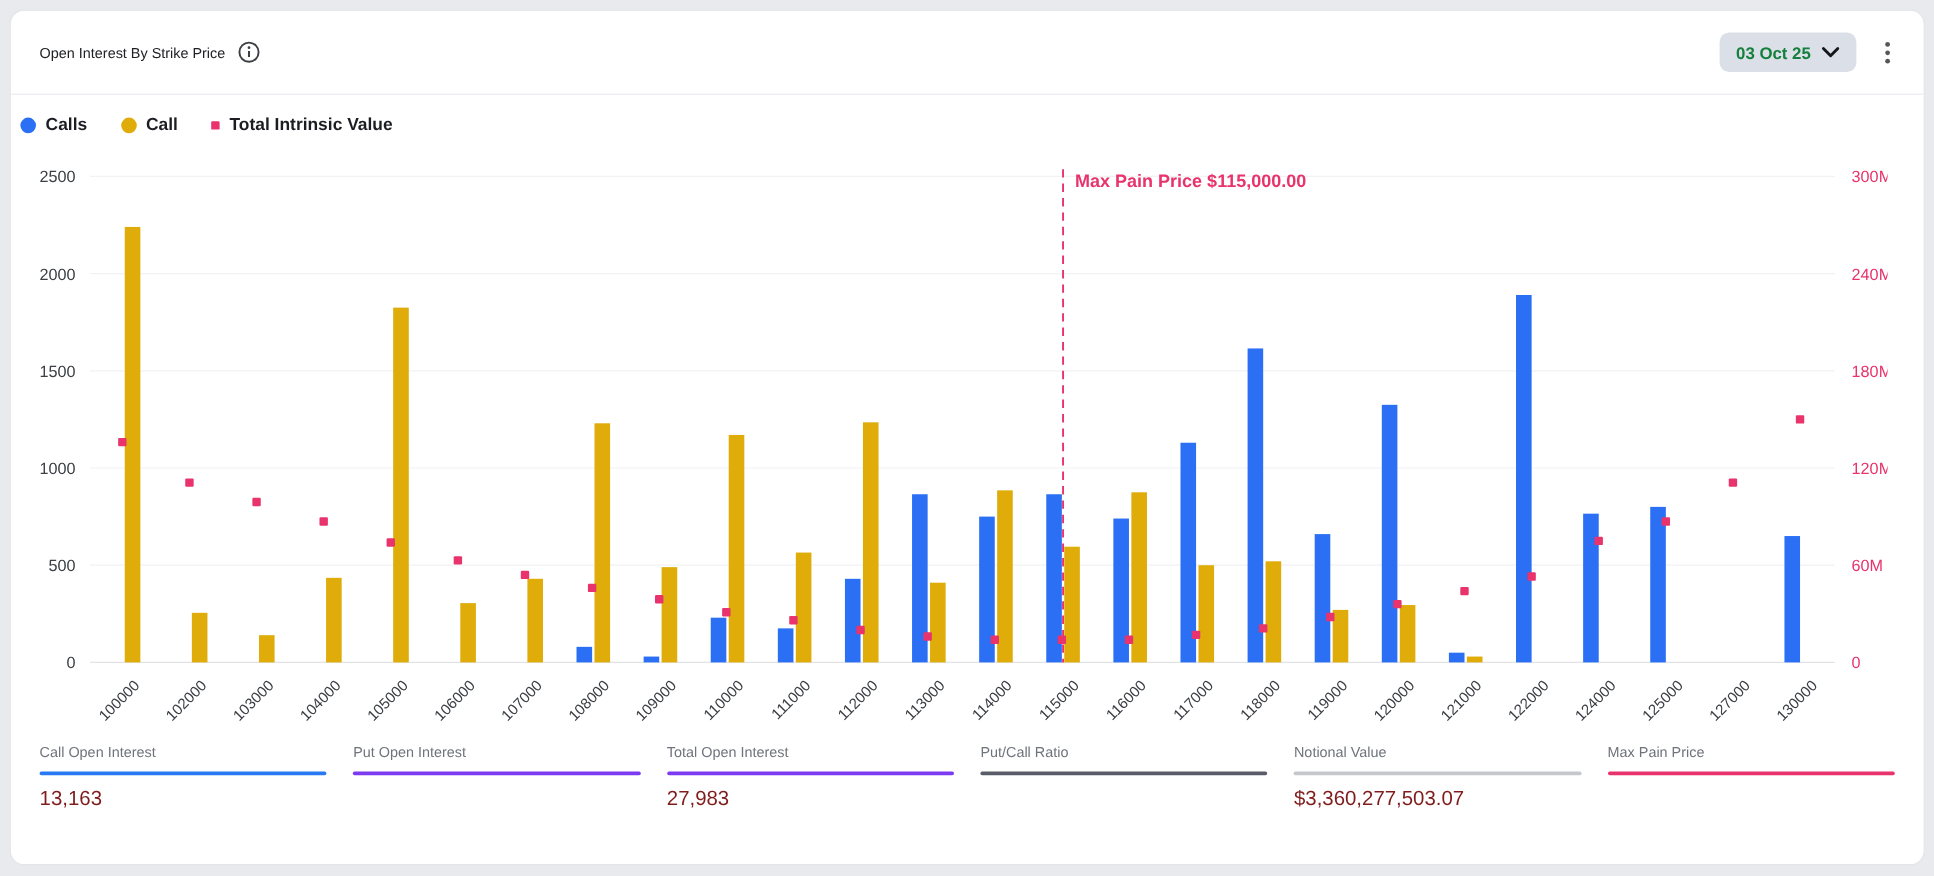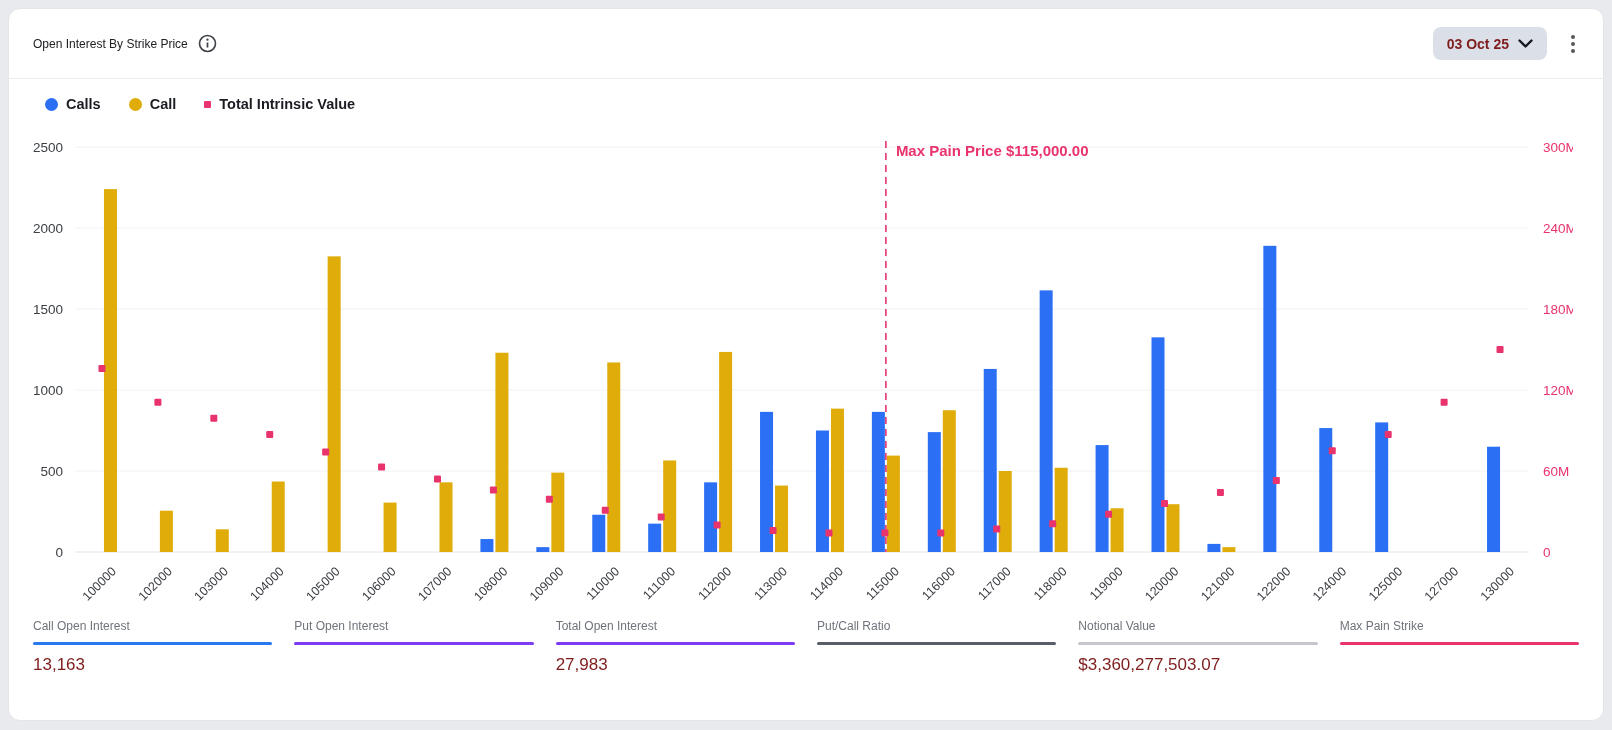--- a/index.html
+++ b/index.html
@@ -33,7 +33,7 @@
     background: #dbe0e8;
     border-radius: 8px;
     height: 33px; padding: 0 14px;
-    font-size: 14px; font-weight: 700; color: #7f1d1d;
+    font-size: 14px; font-weight: 700; color: #15803d;
     cursor: pointer;
   }
   .kebab {

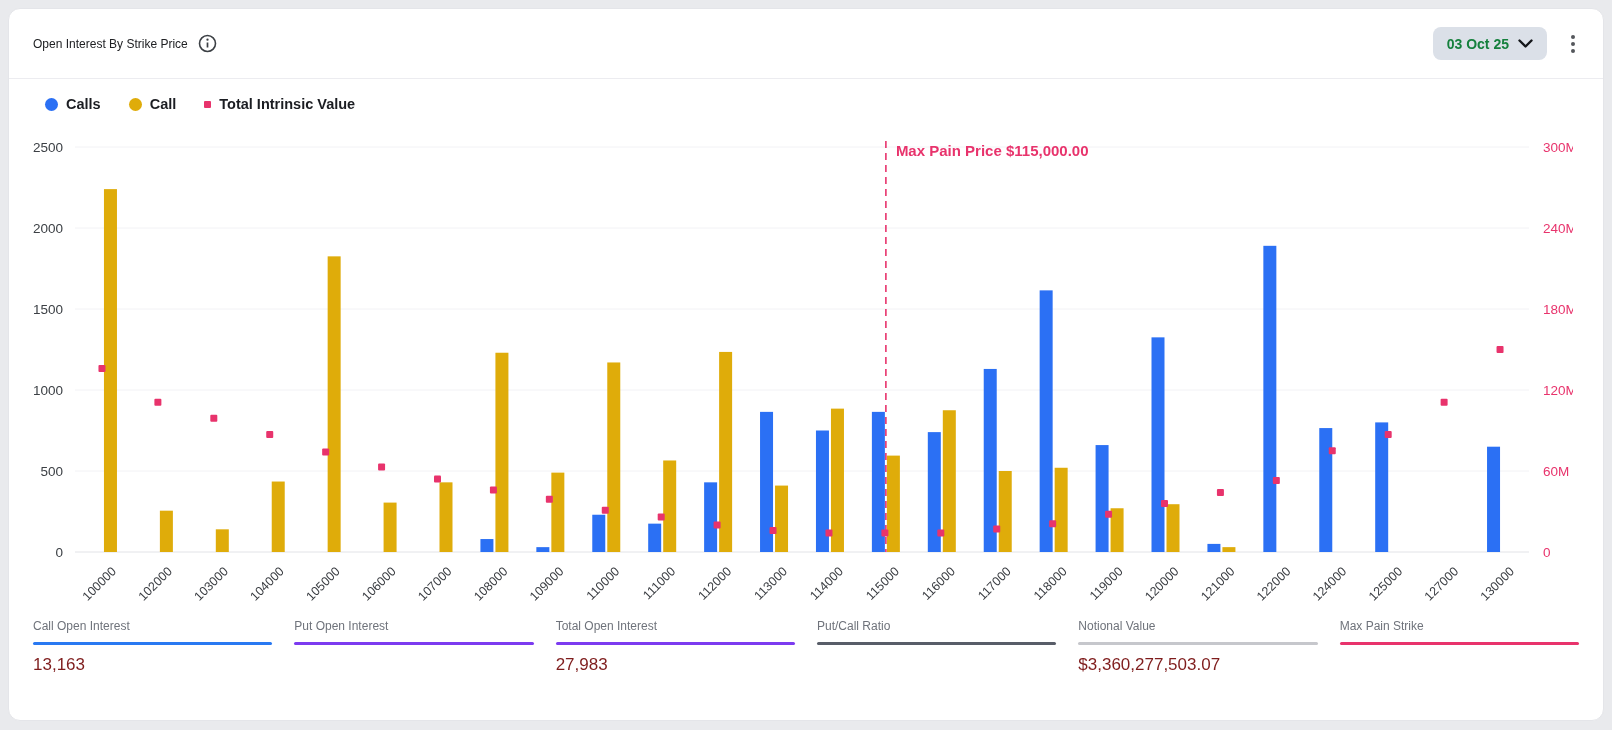--- a/index.html
+++ b/index.html
@@ -44,7 +44,7 @@
   
   .legend {
     display: flex; align-items: center; gap: 28px;
-    padding: 15px 24px 11px 36px;
+    padding: 15px 24px 11px 8px;
     height: 46px;
   }
   .legend-item { display: flex; align-items: center; gap: 8px; cursor: pointer; }

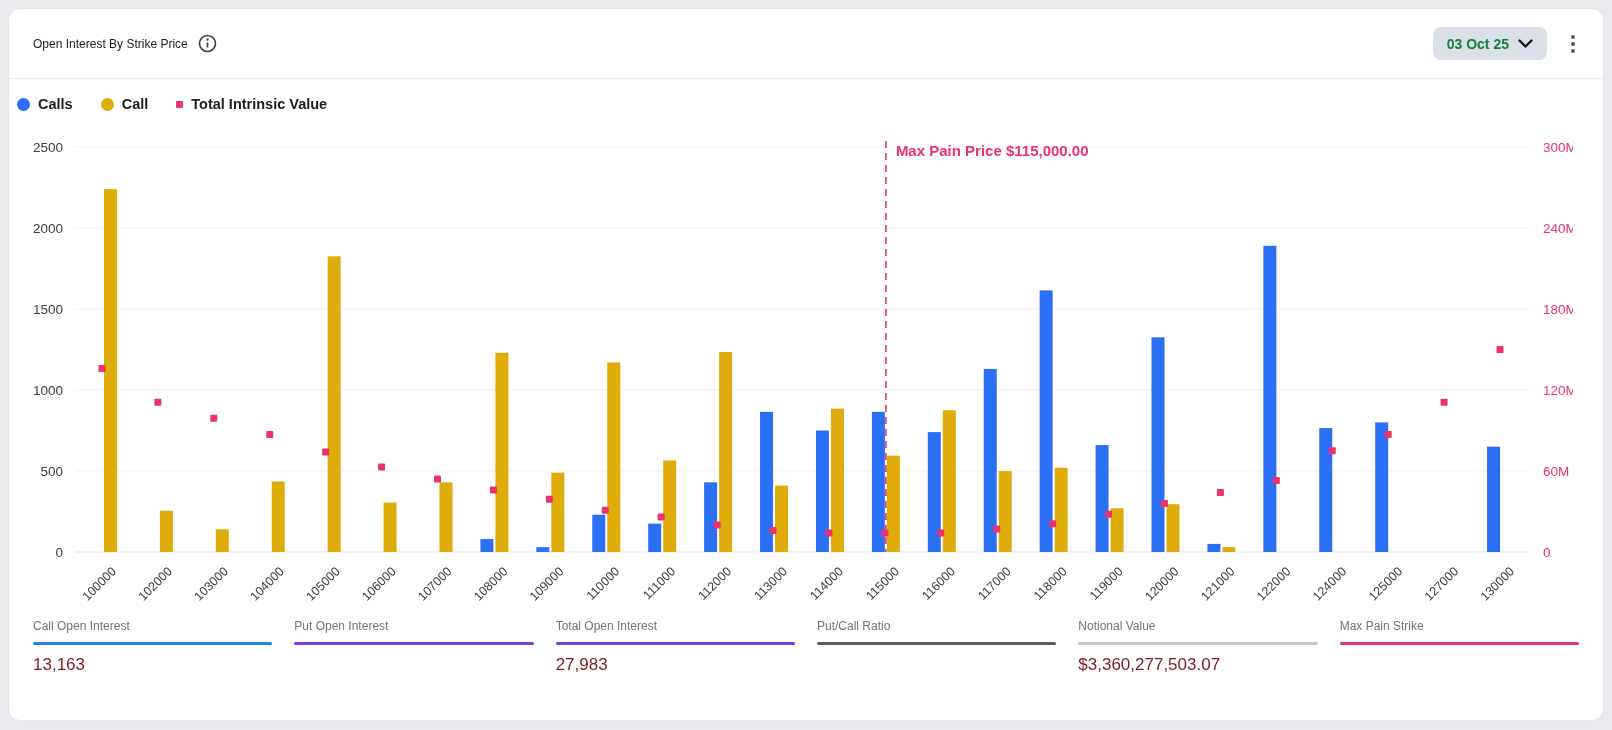--- a/index.html
+++ b/index.html
@@ -253,7 +253,7 @@
       <div class="stat-value">$3,360,277,503.07</div>
     </div>
     <div class="stat">
-      <div class="stat-label">Max Pain Strike</div>
+      <div class="stat-label">Max Pain Price</div>
       <div class="stat-underline" style="background: rgb(232, 51, 108);"></div>
     </div>
   </div>

